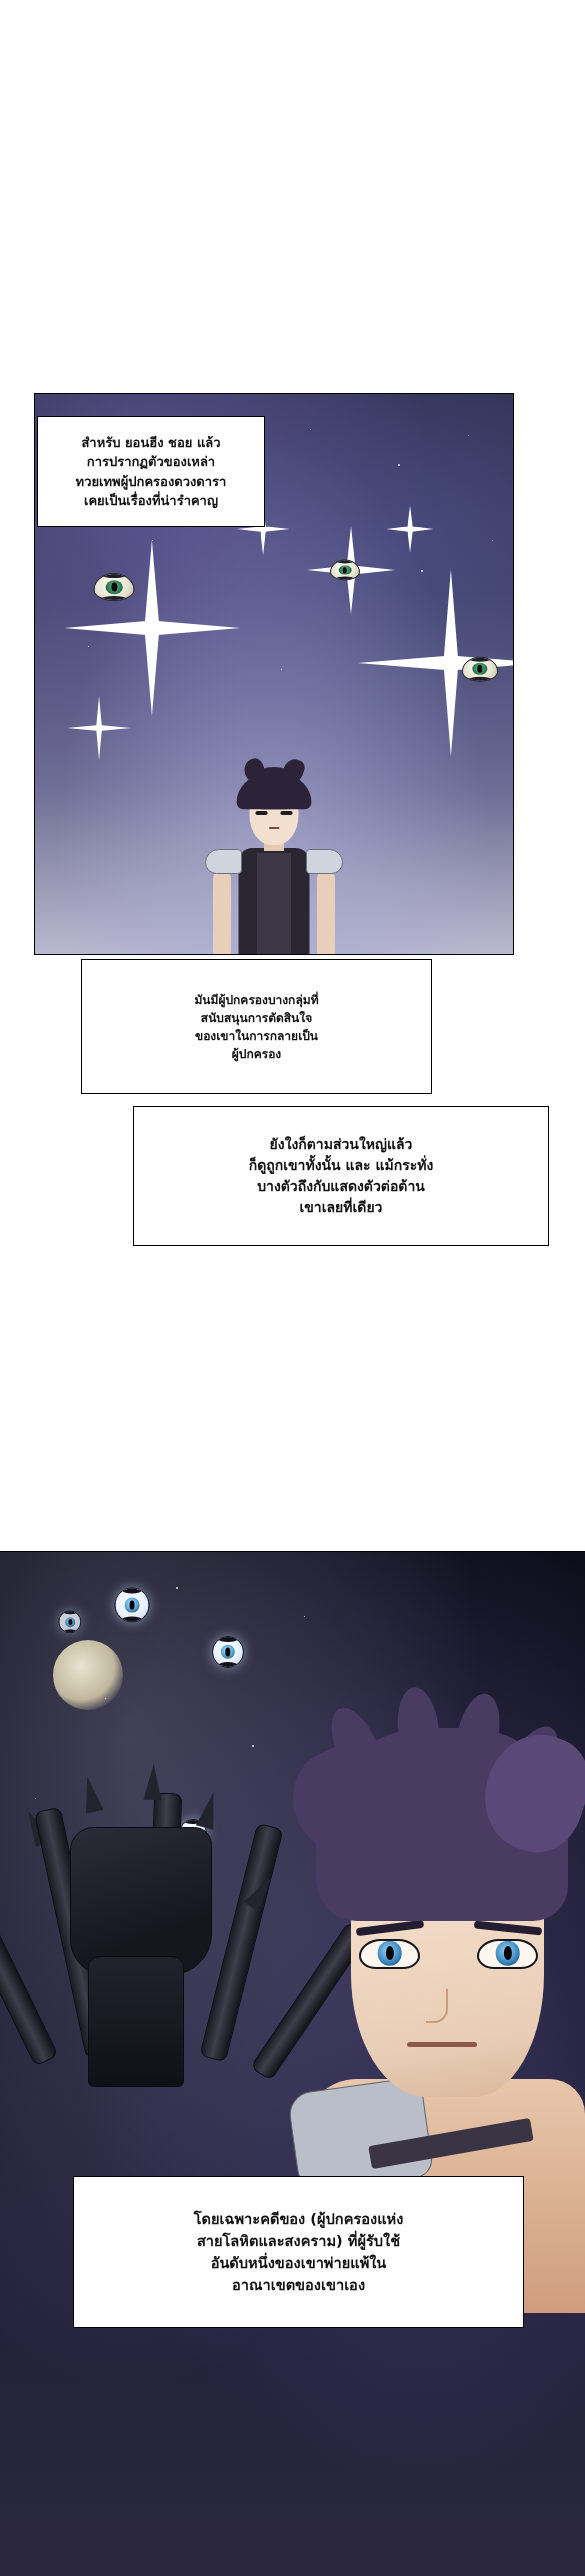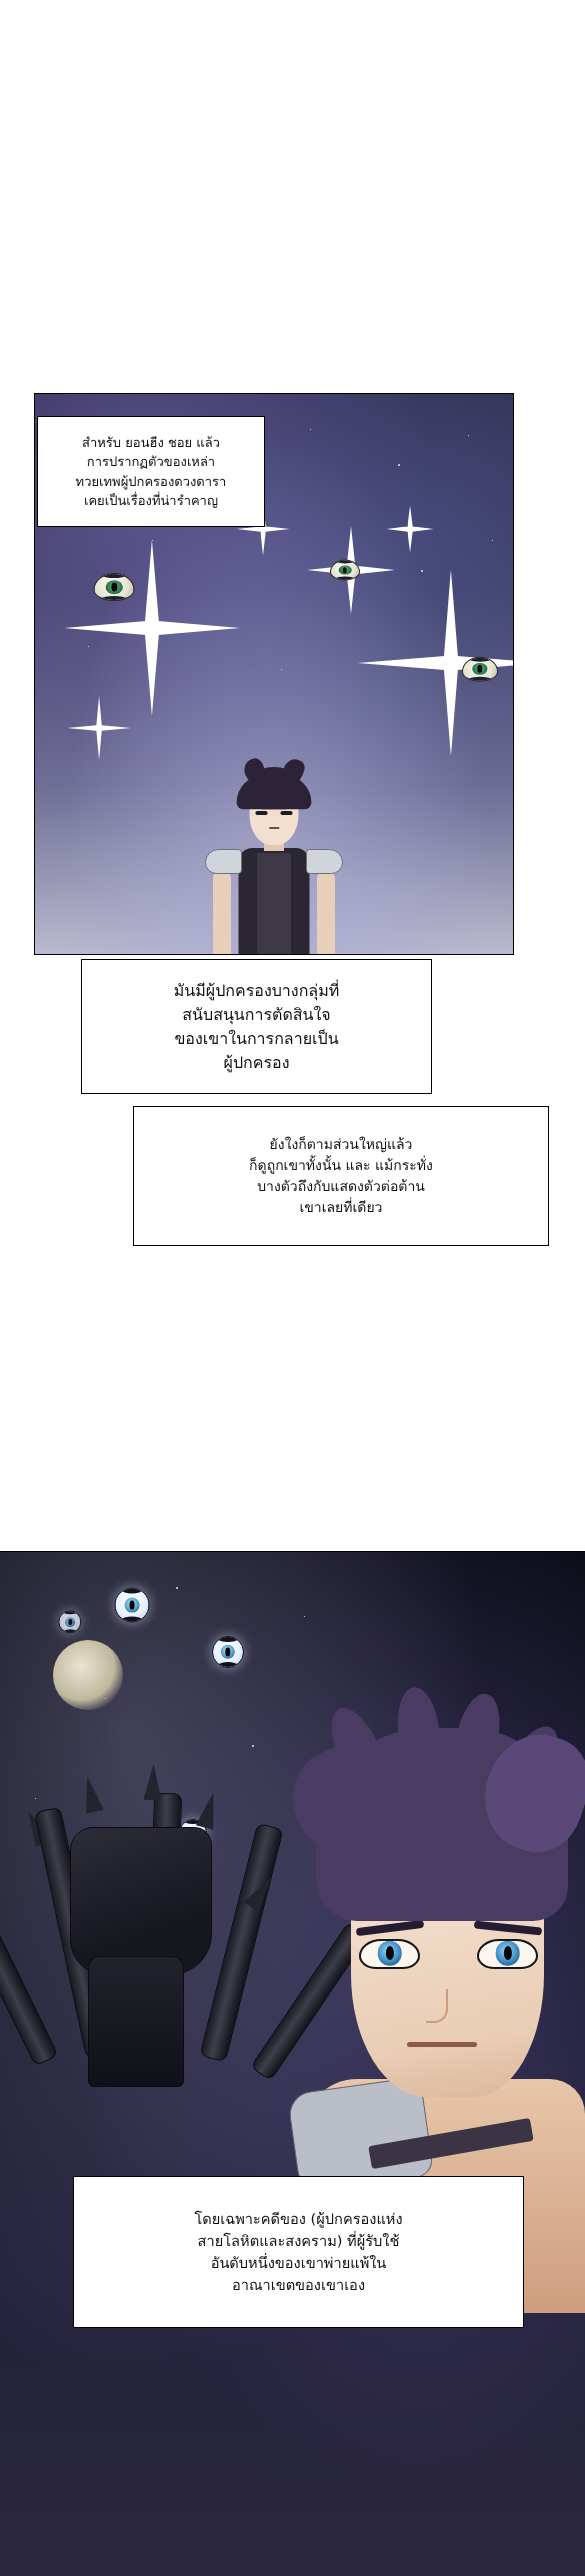--- a/index.html
+++ b/index.html
@@ -39,7 +39,7 @@
   .balloon .txt {
     text-align: center;
     color: #111111;
-    font-weight: normal;
+    font-weight: bold;
     line-height: 1.5;
     white-space: pre-line;
     font-family: "DejaVu Sans", "Liberation Sans", sans-serif;

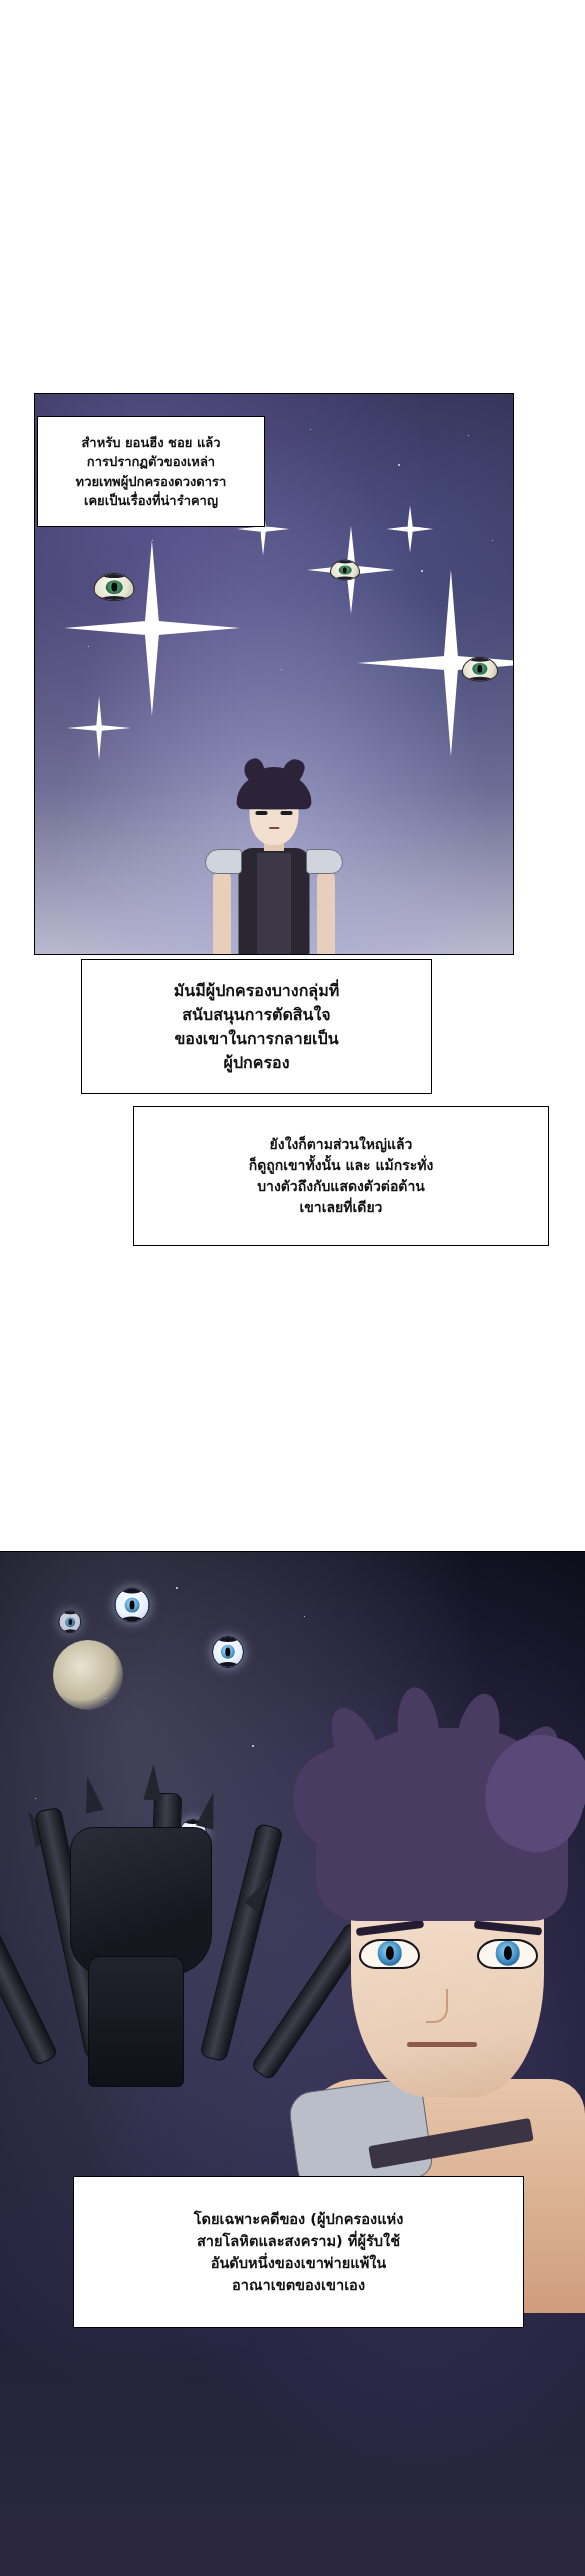--- a/index.html
+++ b/index.html
@@ -701,7 +701,7 @@
   </div>
 
   <div class="balloon" style="left:81px; top:959px; width:351px; height:135px;">
-    <div class="txt" style="font-size:16px;">มันมีผู้ปกครองบางกลุ่มที่
+    <div class="txt" style="font-size:12px;">มันมีผู้ปกครองบางกลุ่มที่
 สนับสนุนการตัดสินใจ
 ของเขาในการกลายเป็น
 ผู้ปกครอง</div>

